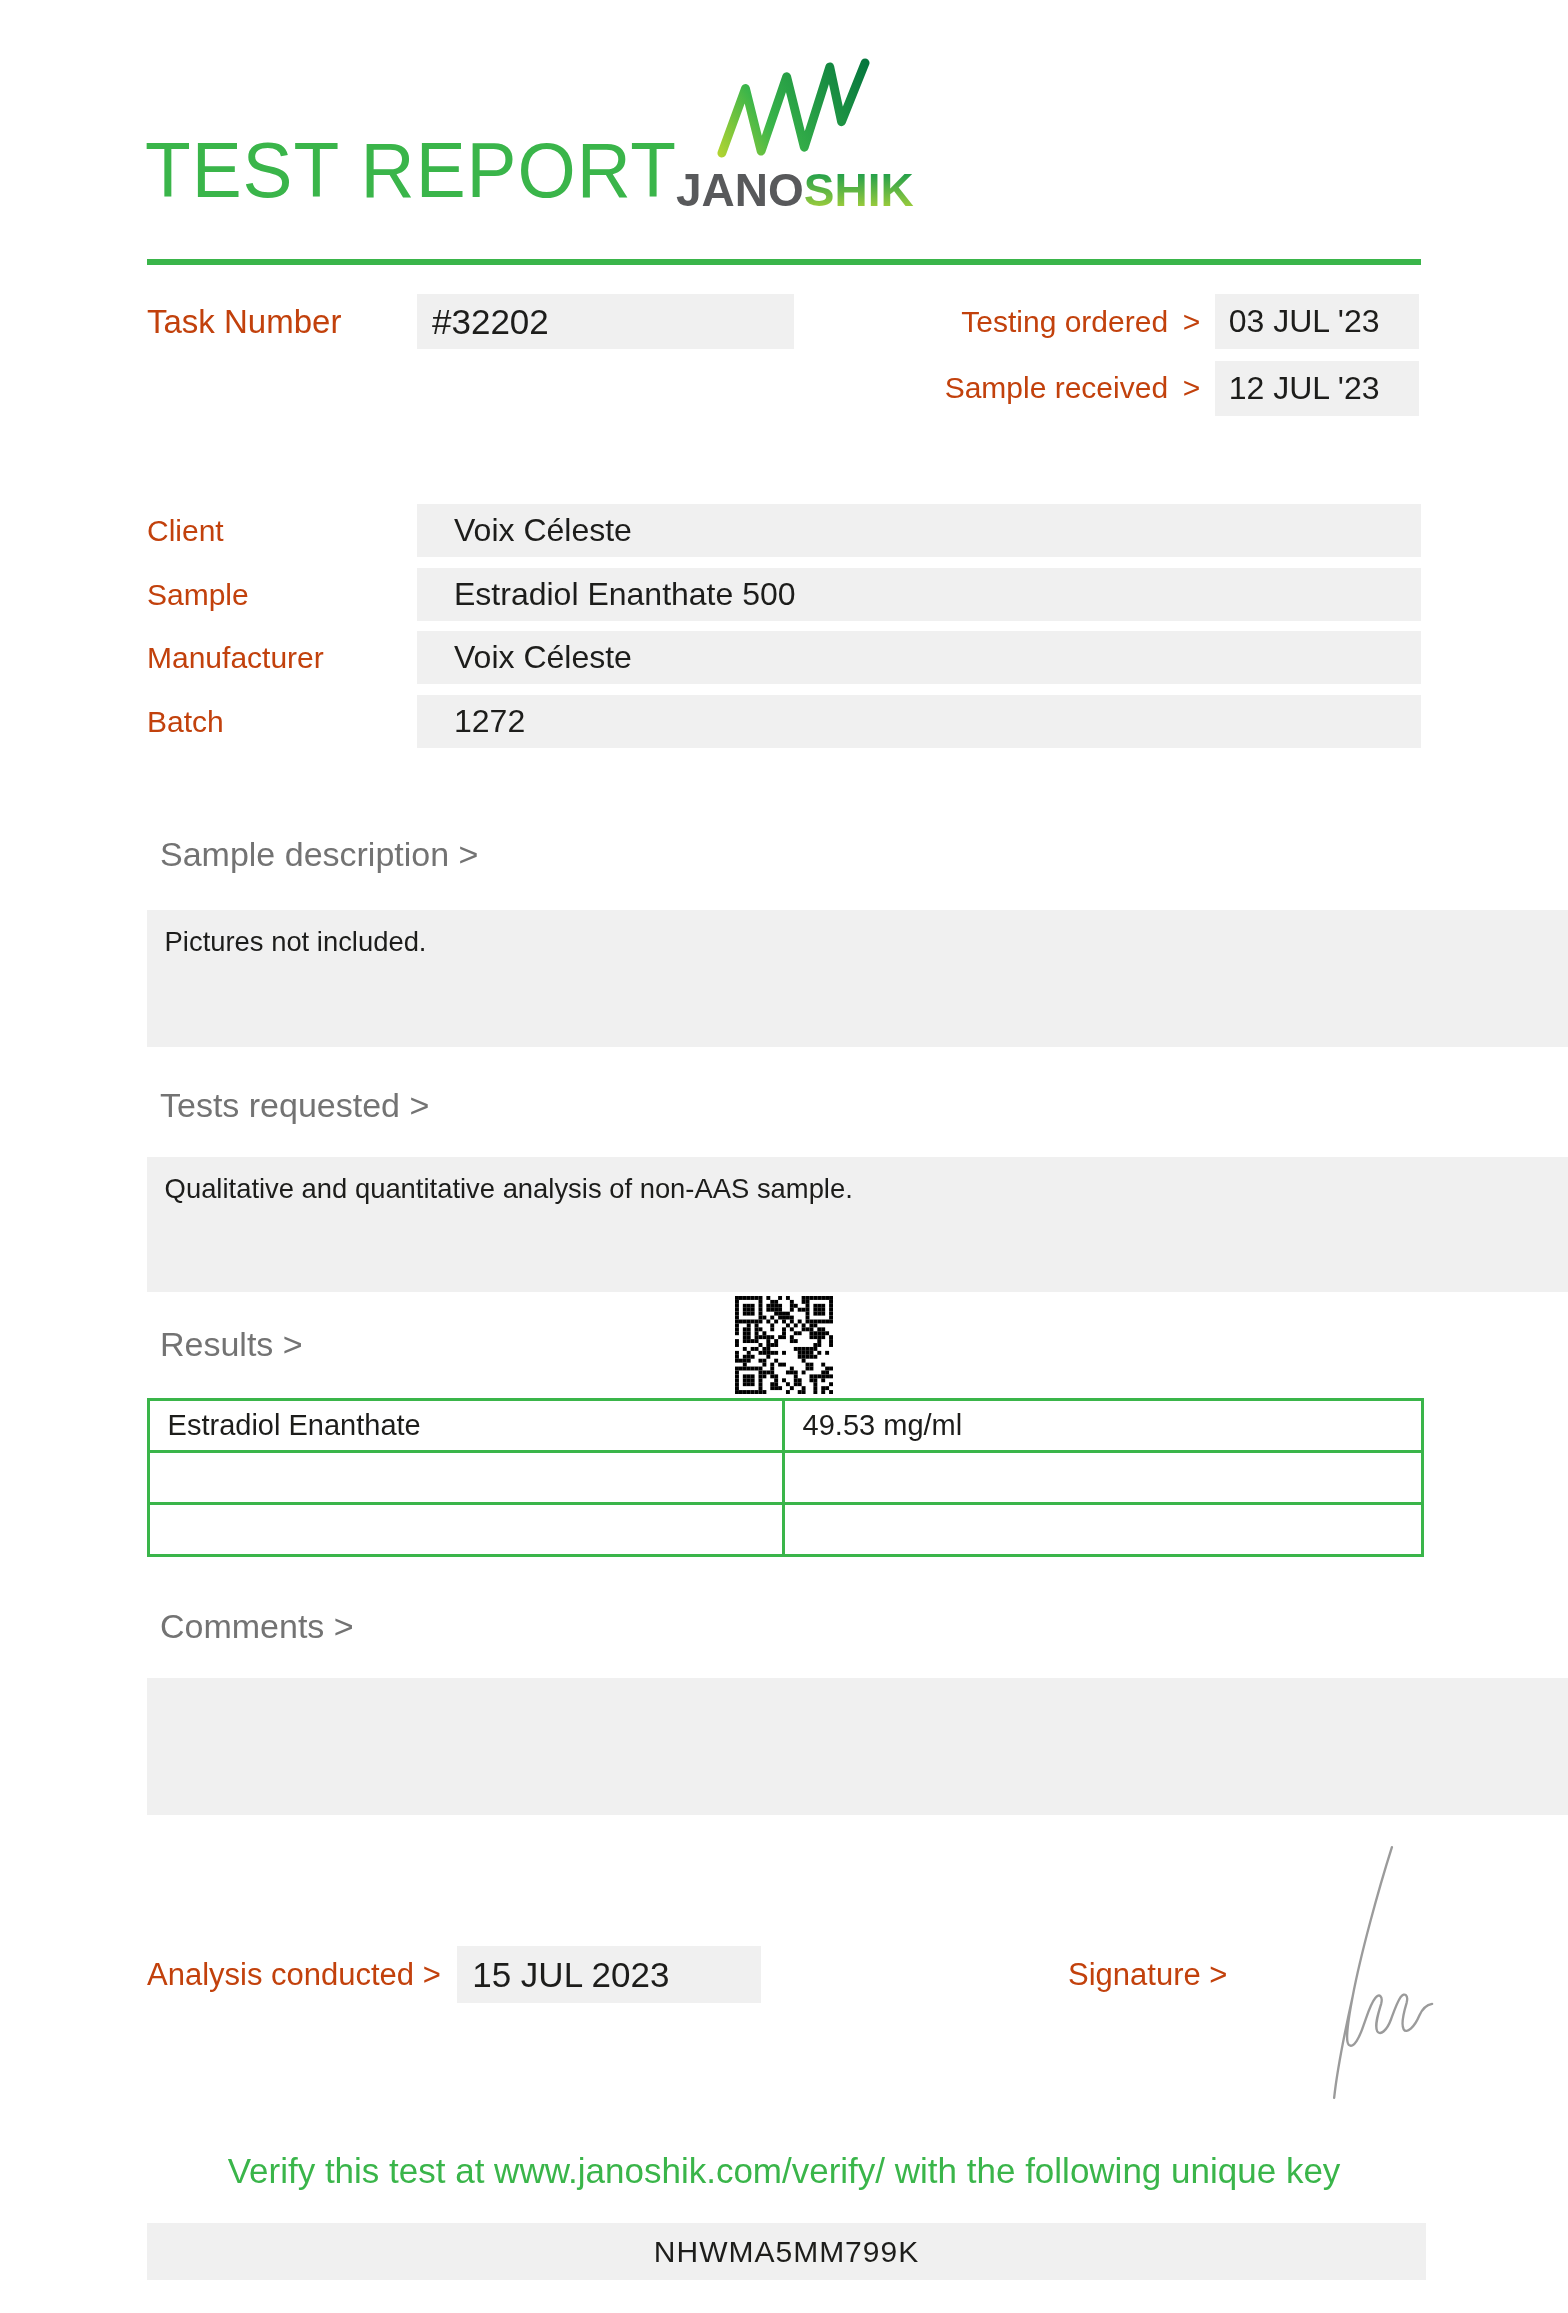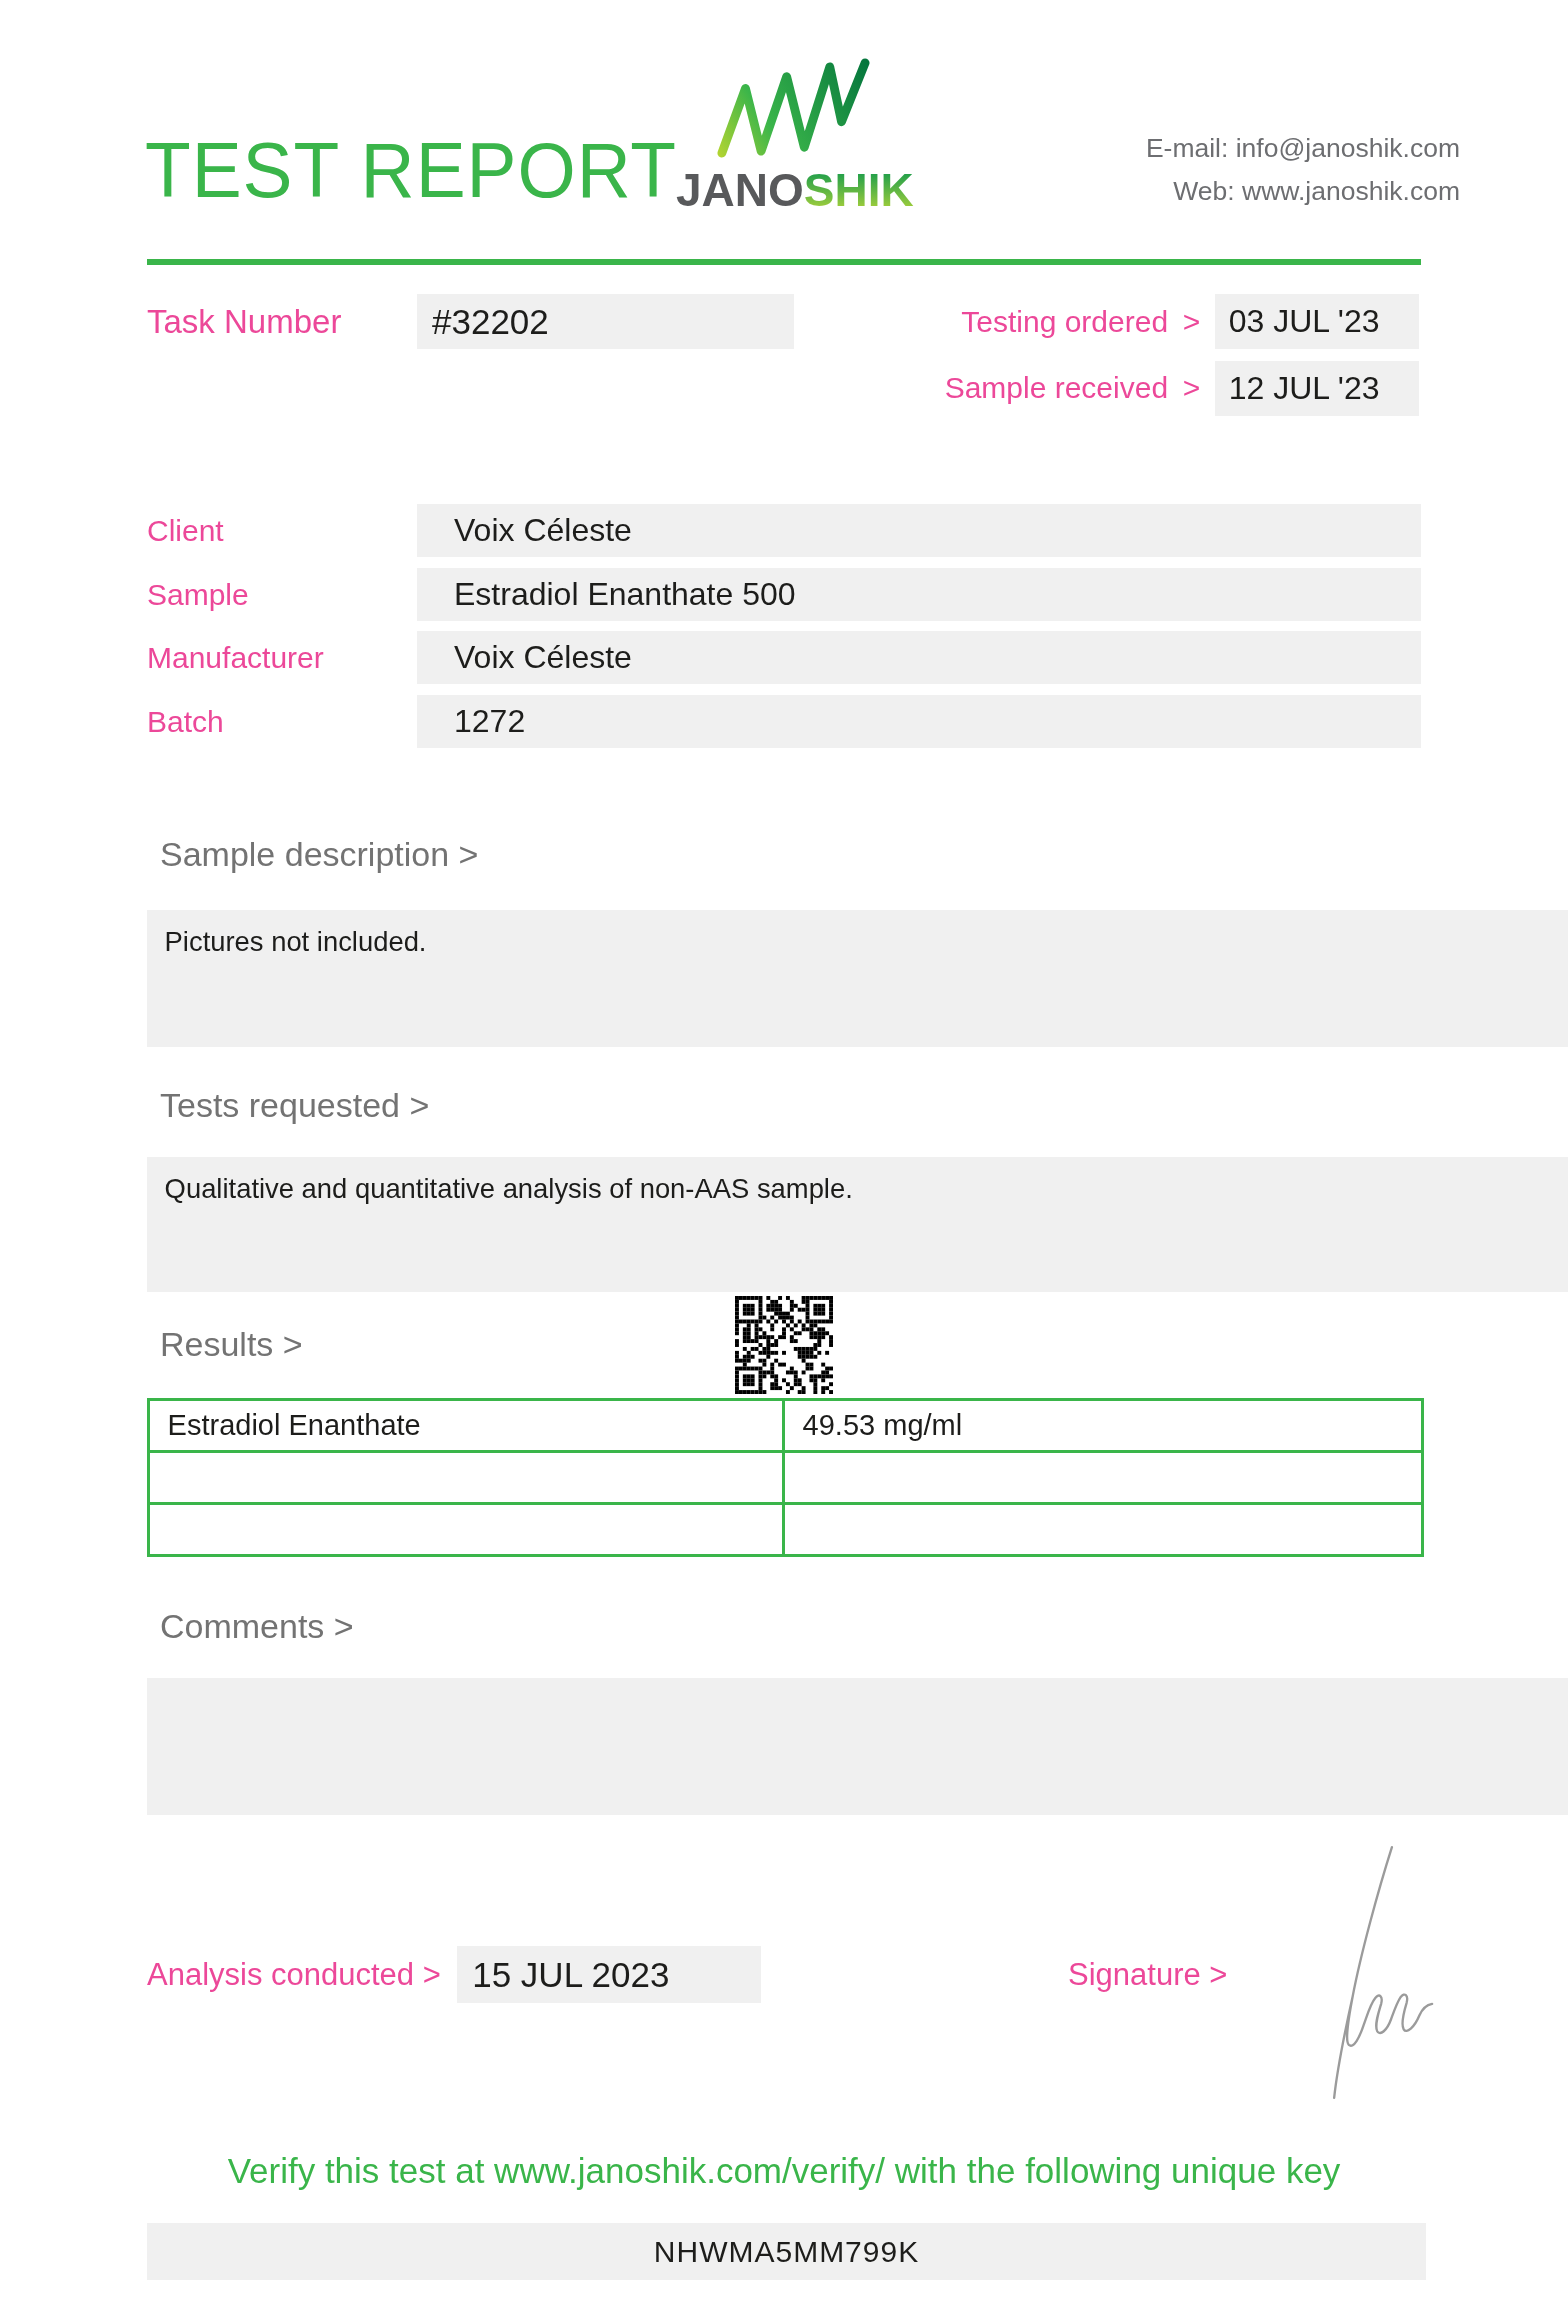--- a/index.html
+++ b/index.html
@@ -87,10 +87,6 @@
     </div>
   </div>
 
-  <div class="contact">
-    <div>E-mail: info@janoshik.com</div>
-    <div>Web: www.janoshik.com</div>
-  </div>
 
   <div class="rule"></div>
 

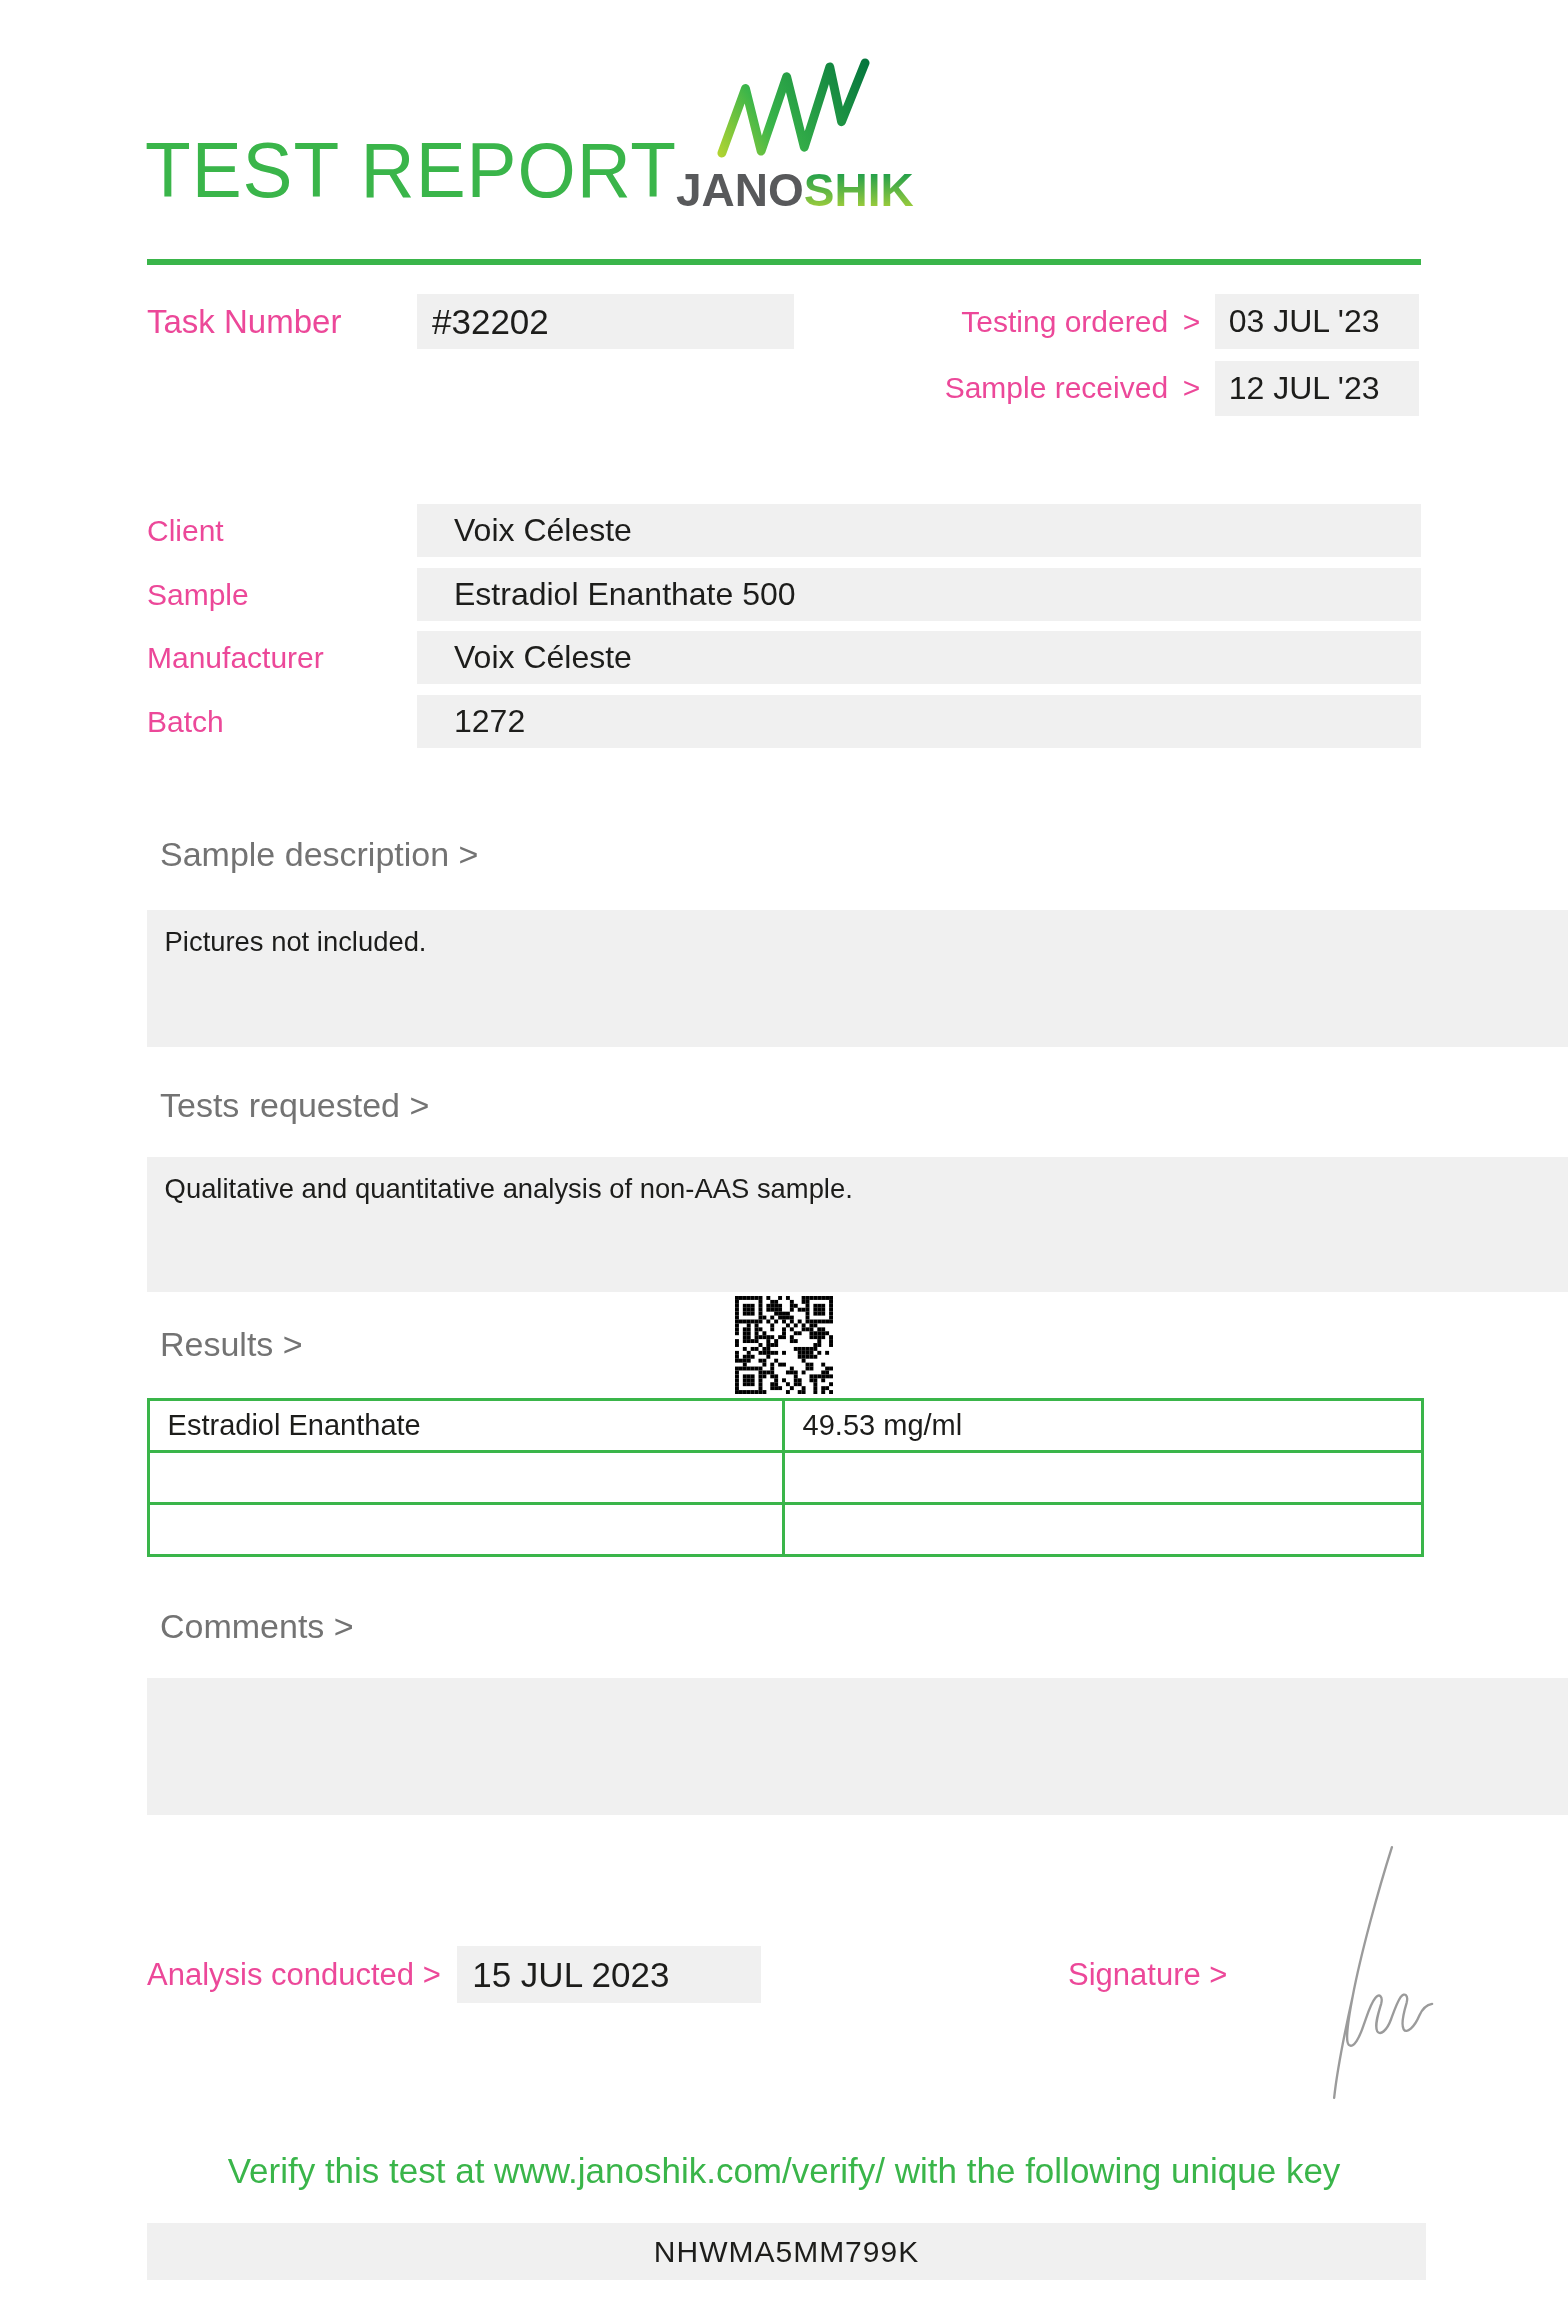--- a/index.html
+++ b/index.html
@@ -20,7 +20,7 @@
   .rule{position:absolute;left:147px;top:259px;width:1274px;height:5.9px;background:#3ab54a;}
 
   
-  .glabel{color:#ec4899;white-space:nowrap;}
+  .glabel{color:#c2410c;white-space:nowrap;}
   .graybox{background:#f0f0f0;}
 
   

